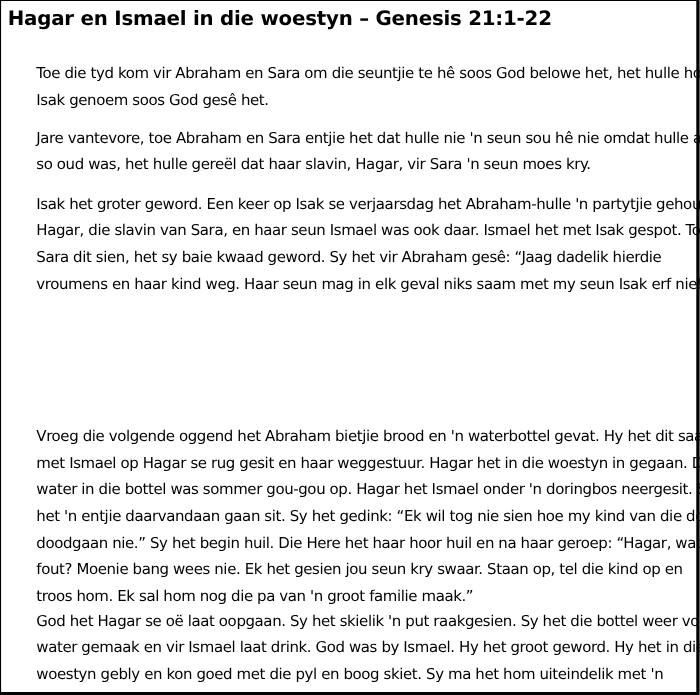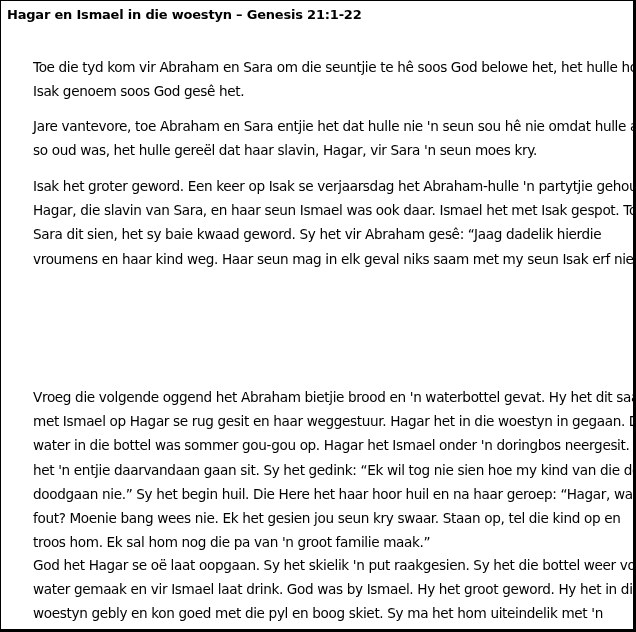--- a/index.html
+++ b/index.html
@@ -16,7 +16,7 @@
   }
   .title {
     position:absolute; left:6px; top:6px;
-    font-weight:bold; font-size:13px; letter-spacing:-0.2px;
+    font-weight:bold; font-size:18px; letter-spacing:-0.2px;
     white-space:nowrap;
   }
   .para {

